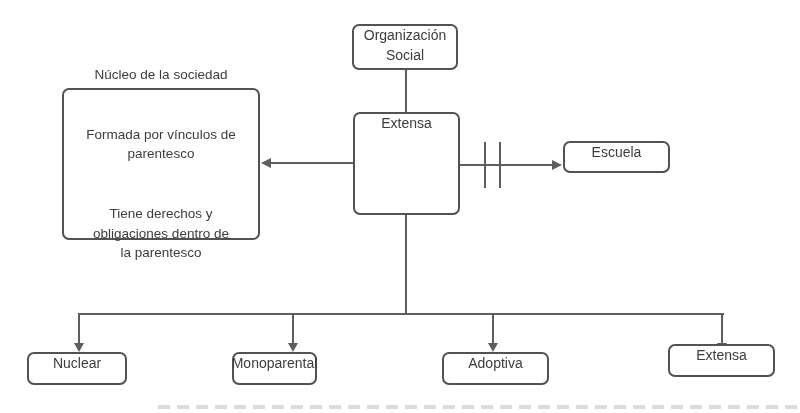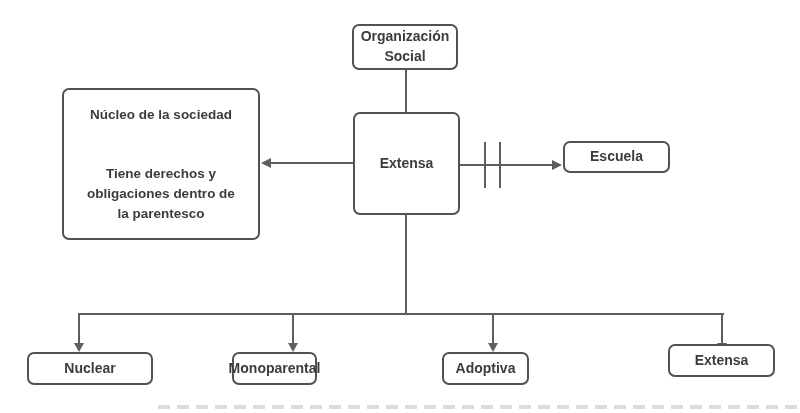--- a/index.html
+++ b/index.html
@@ -24,12 +24,11 @@
     background:var(--node-fill,#fff);
     border:2px solid var(--node-border,#525252);
     border-radius:7px;
-    display:flex;align-items:center;justify-content:center;
+    display:flex;justify-content:center;
     text-align:center;
     color:var(--text,#3c3c3c);
     font-size:14px;
     line-height:1.4;
-    font-weight:bold;
   }
   .node--info{
     flex-direction:column;

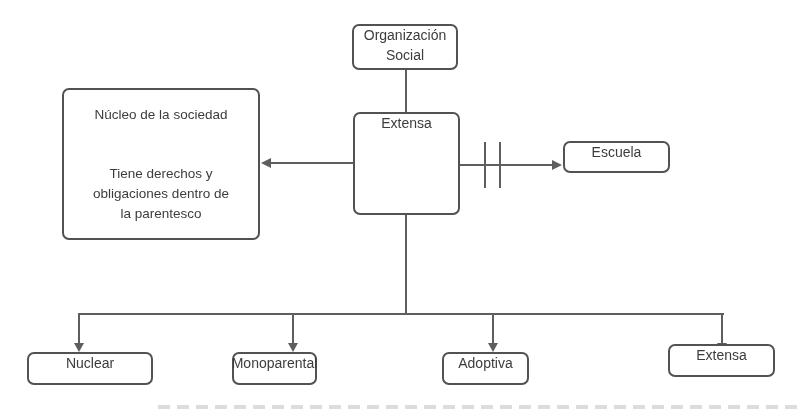--- a/index.html
+++ b/index.html
@@ -102,6 +102,7 @@
 
   <div class="node node--info" style="left:62px;top:88px;width:198px;height:152px">
     <p class="info-line">Núcleo de la sociedad</p>
+    <p class="info-line">Formada por vínculos de parentesco</p>
     <p class="info-line">Tiene derechos y obligaciones dentro de la parentesco</p>
   </div>
 

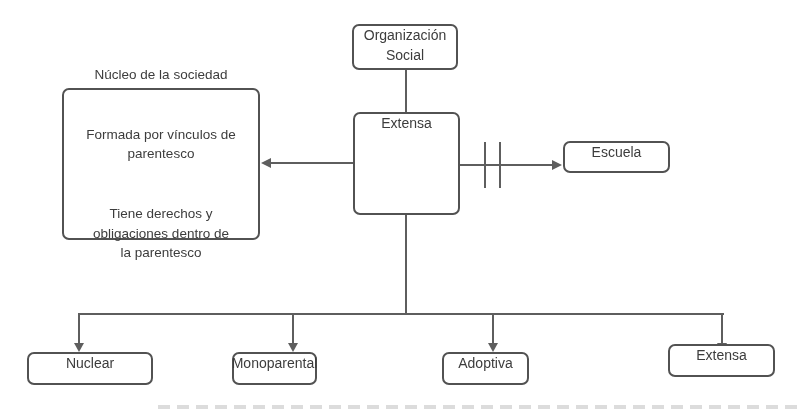--- a/index.html
+++ b/index.html
@@ -114,7 +114,7 @@
     <span>Escuela</span>
   </div>
 
-  <div class="node" style="left:27px;top:352px;width:126px;height:33px">
+  <div class="node" style="left:27px;top:352px;width:100px;height:33px">
     <span>Nuclear</span>
   </div>
 

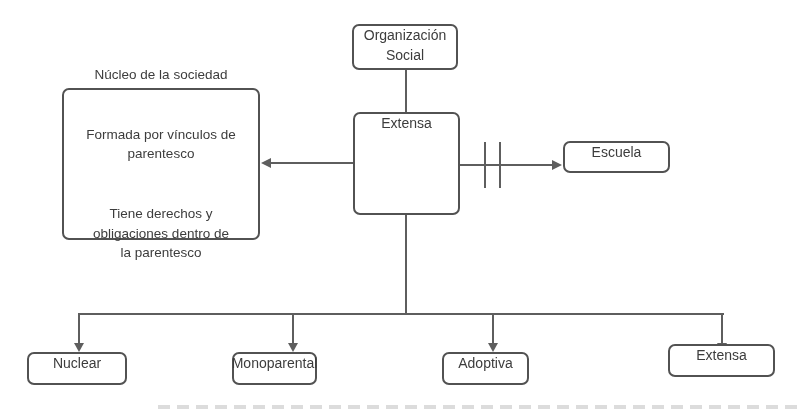--- a/index.html
+++ b/index.html
@@ -122,7 +122,7 @@
     <span>Monoparental</span>
   </div>
 
-  <div class="node" style="left:442px;top:352px;width:87px;height:33px">
+  <div class="node" style="left:442px;top:352px;width:107px;height:33px">
     <span>Adoptiva</span>
   </div>
 

